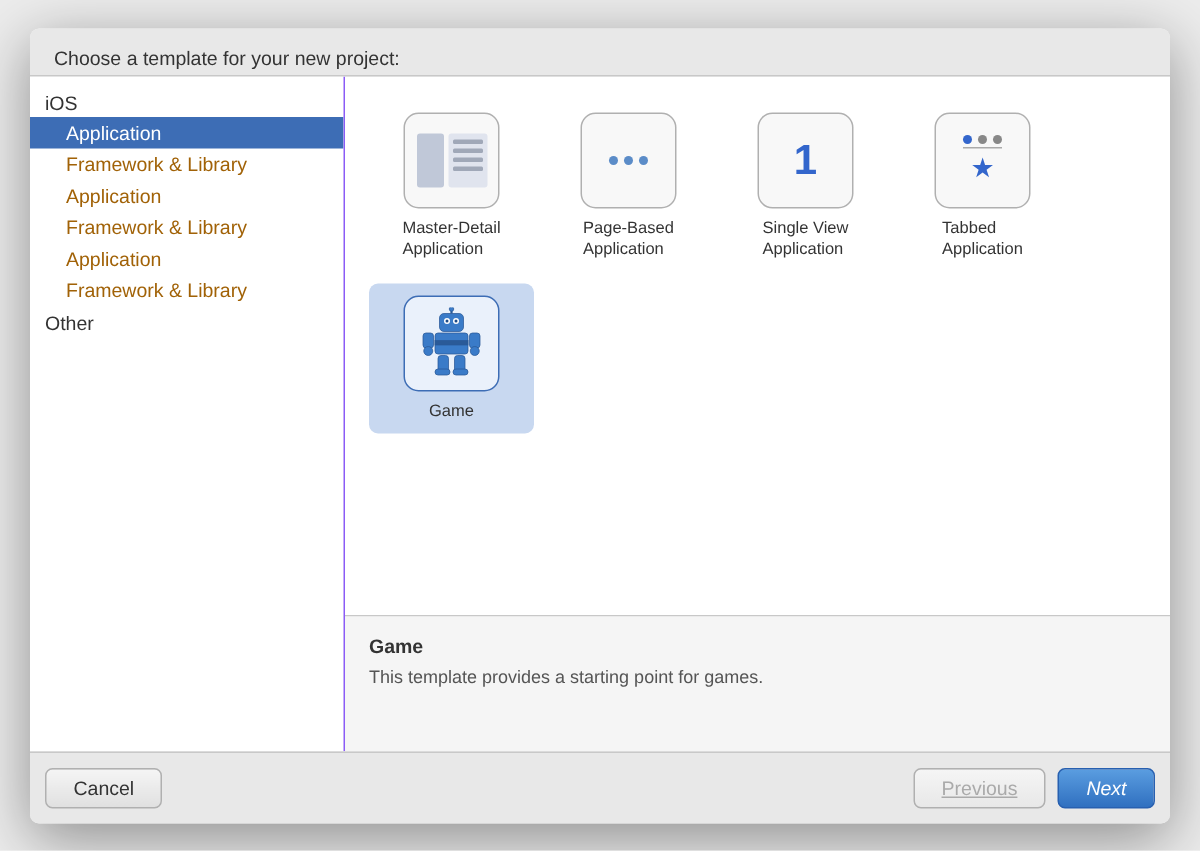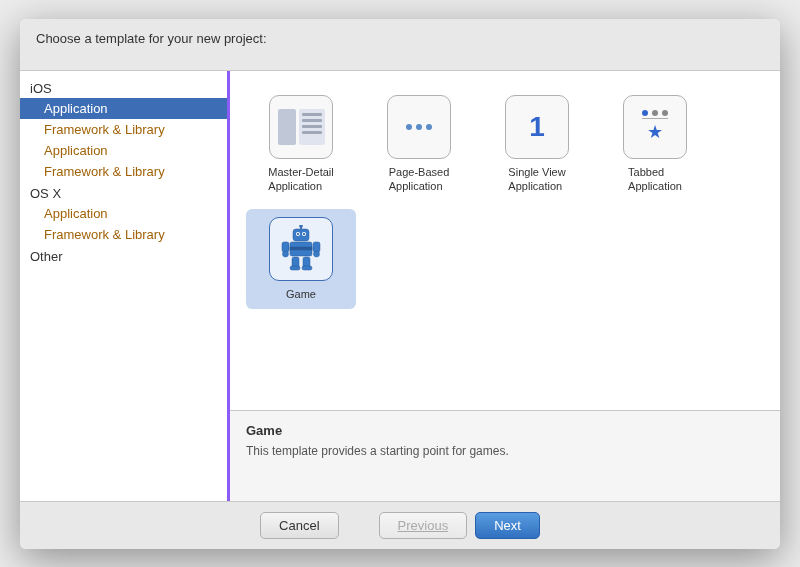--- a/index.html
+++ b/index.html
@@ -29,7 +29,7 @@
     .dialog-header {
       background: #e8e8e8;
       border-bottom: 1px solid #c8c8c8;
-      padding: 12px 16px 24px;
+      padding: 12px 16px 4px;
       font-size: 13px;
       color: #333;
     }

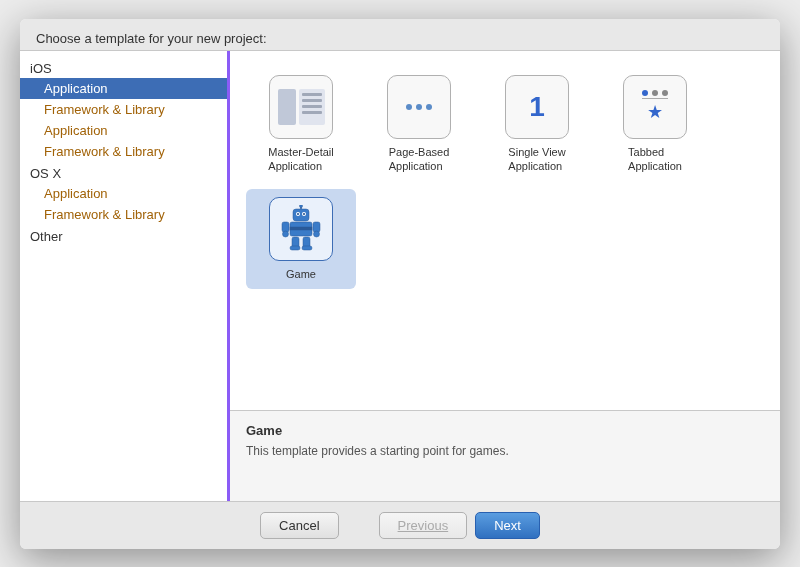--- a/index.html
+++ b/index.html
@@ -44,7 +44,7 @@
     .sidebar {
       width: 210px;
       background: #ffffff;
-      border-right: 3px solid #8b5cf6;
+      border-right: 1px solid #8b5cf6;
       overflow-y: auto;
       padding-top: 6px;
     }

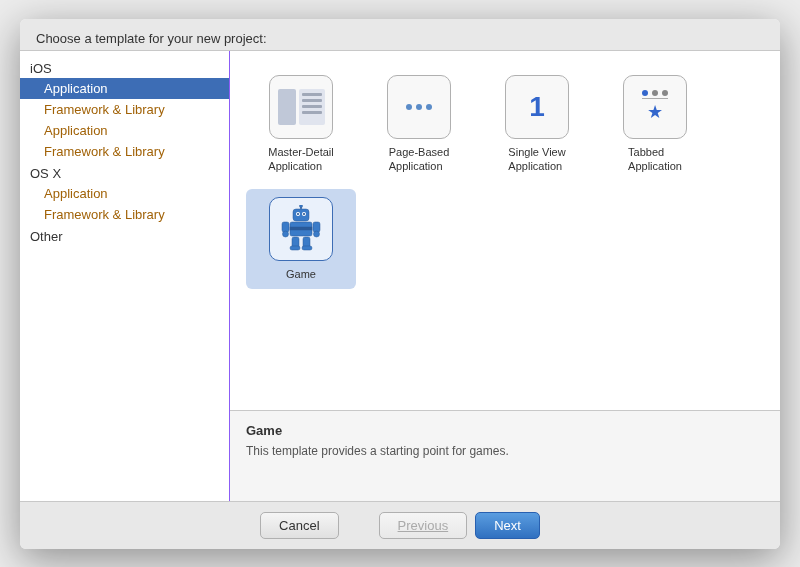--- a/index.html
+++ b/index.html
@@ -293,7 +293,6 @@
       <div class="sidebar-item">Application</div>
       <div class="sidebar-item">Framework &amp; Library</div>
 
-      <div class="sidebar-section-header">OS X</div>
       <div class="sidebar-item">Application</div>
       <div class="sidebar-item">Framework &amp; Library</div>
 

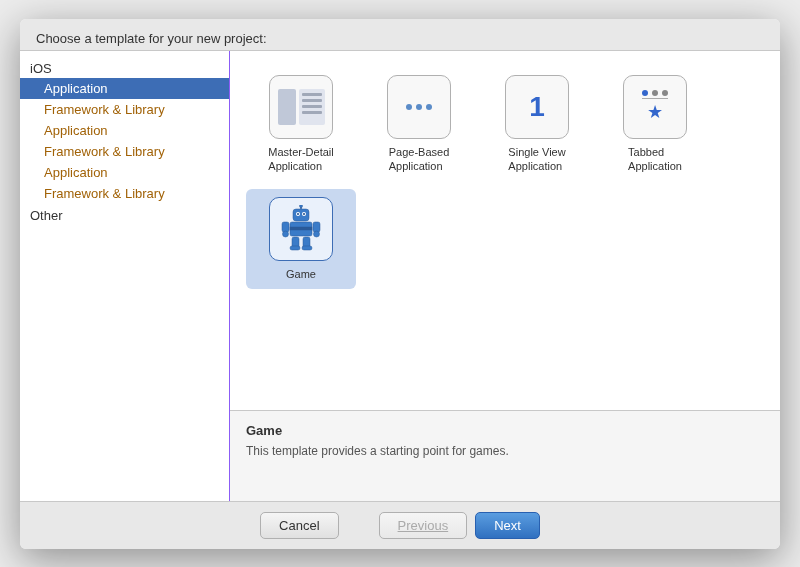--- a/index.html
+++ b/index.html
@@ -242,7 +242,7 @@
       padding: 10px 10px;
       display: flex;
       align-items: center;
-      justify-content: center;
+      justify-content: space-between;
       gap: 40px;
     }
 

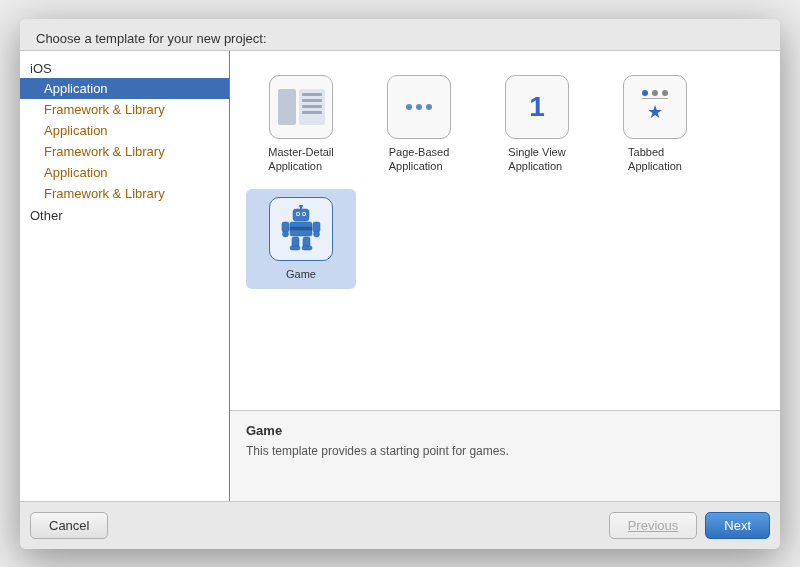--- a/index.html
+++ b/index.html
@@ -265,6 +265,7 @@
       background: linear-gradient(to bottom, #5a9de0, #3070c0);
       border: 1px solid #2860b0;
       color: white;
+      font-style: italic;
     }
 
     .btn-disabled {

